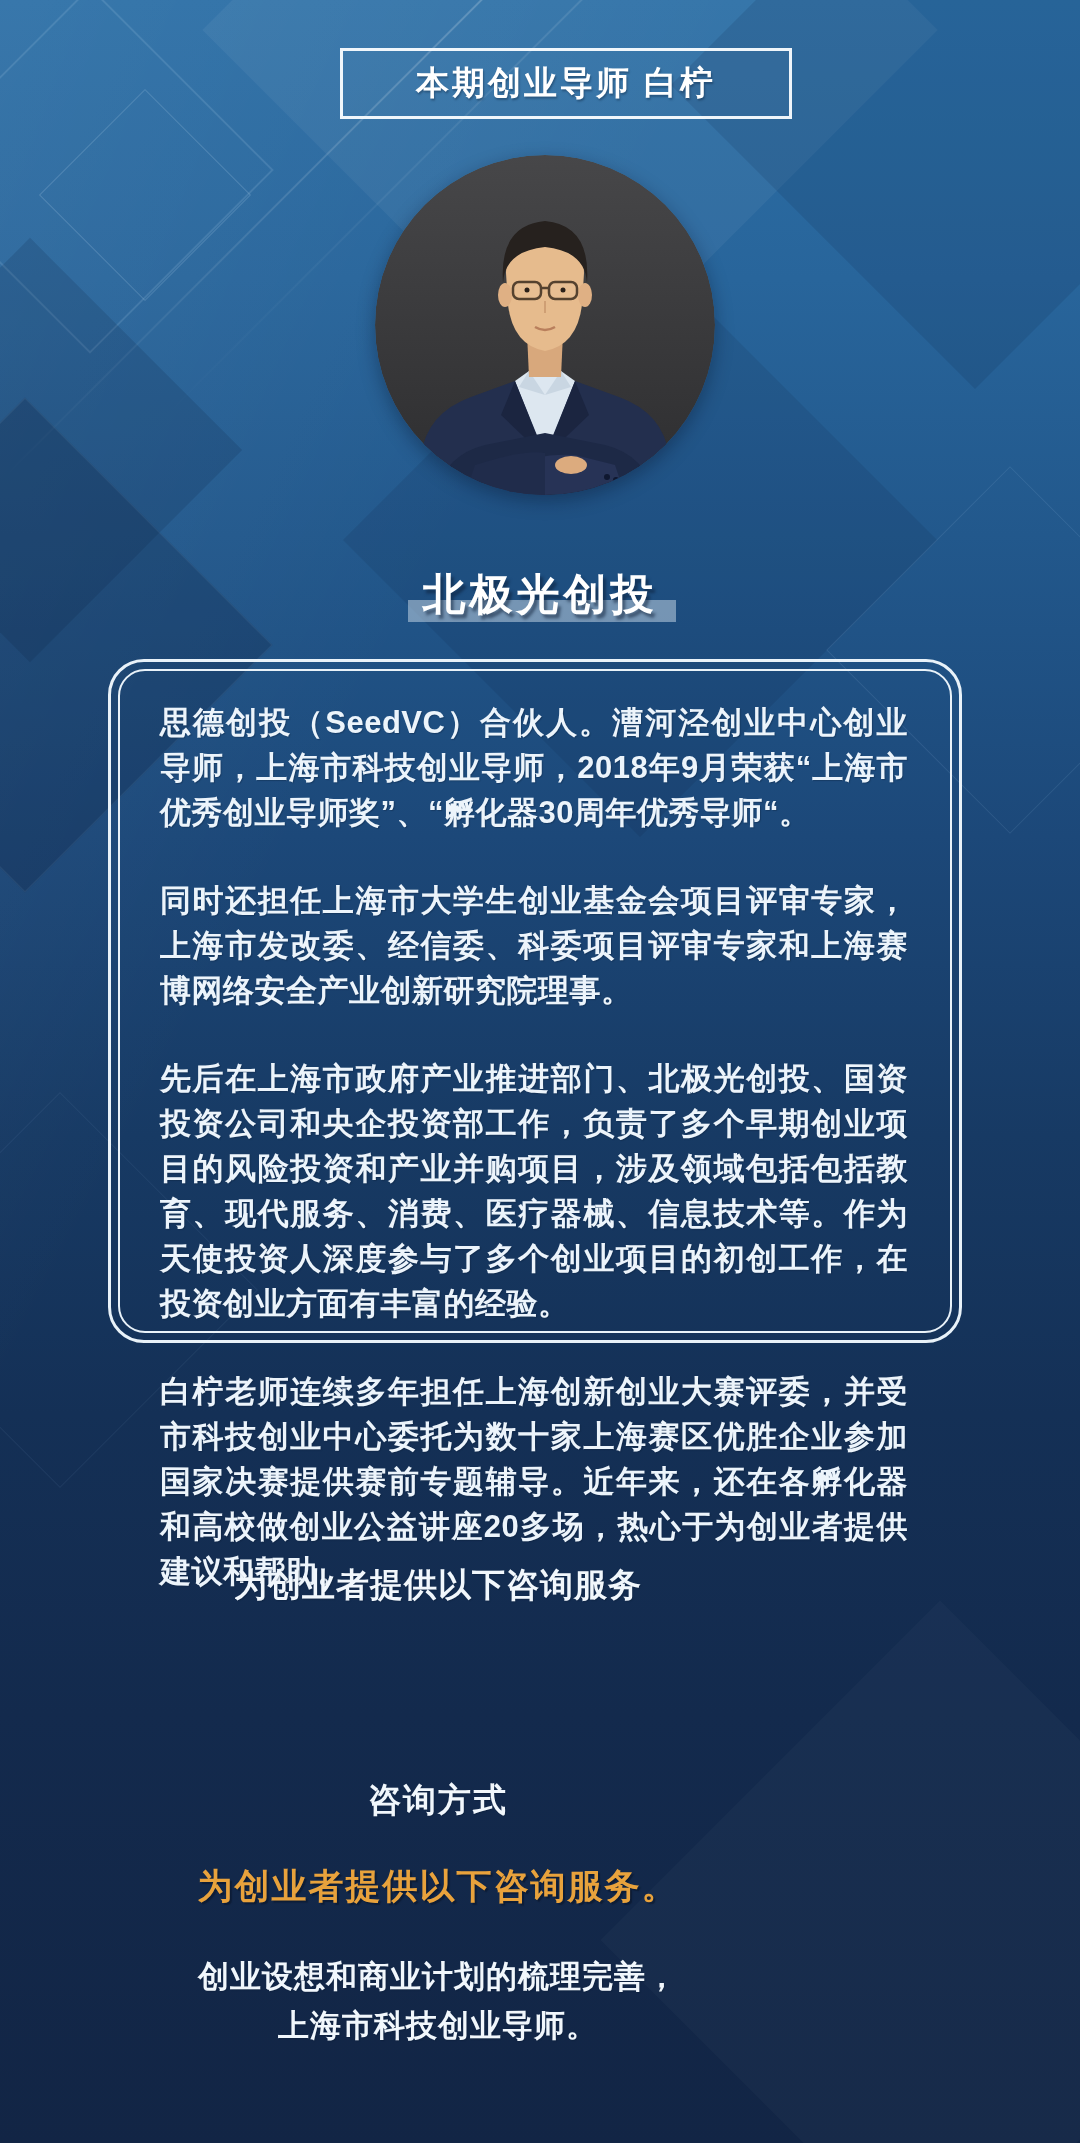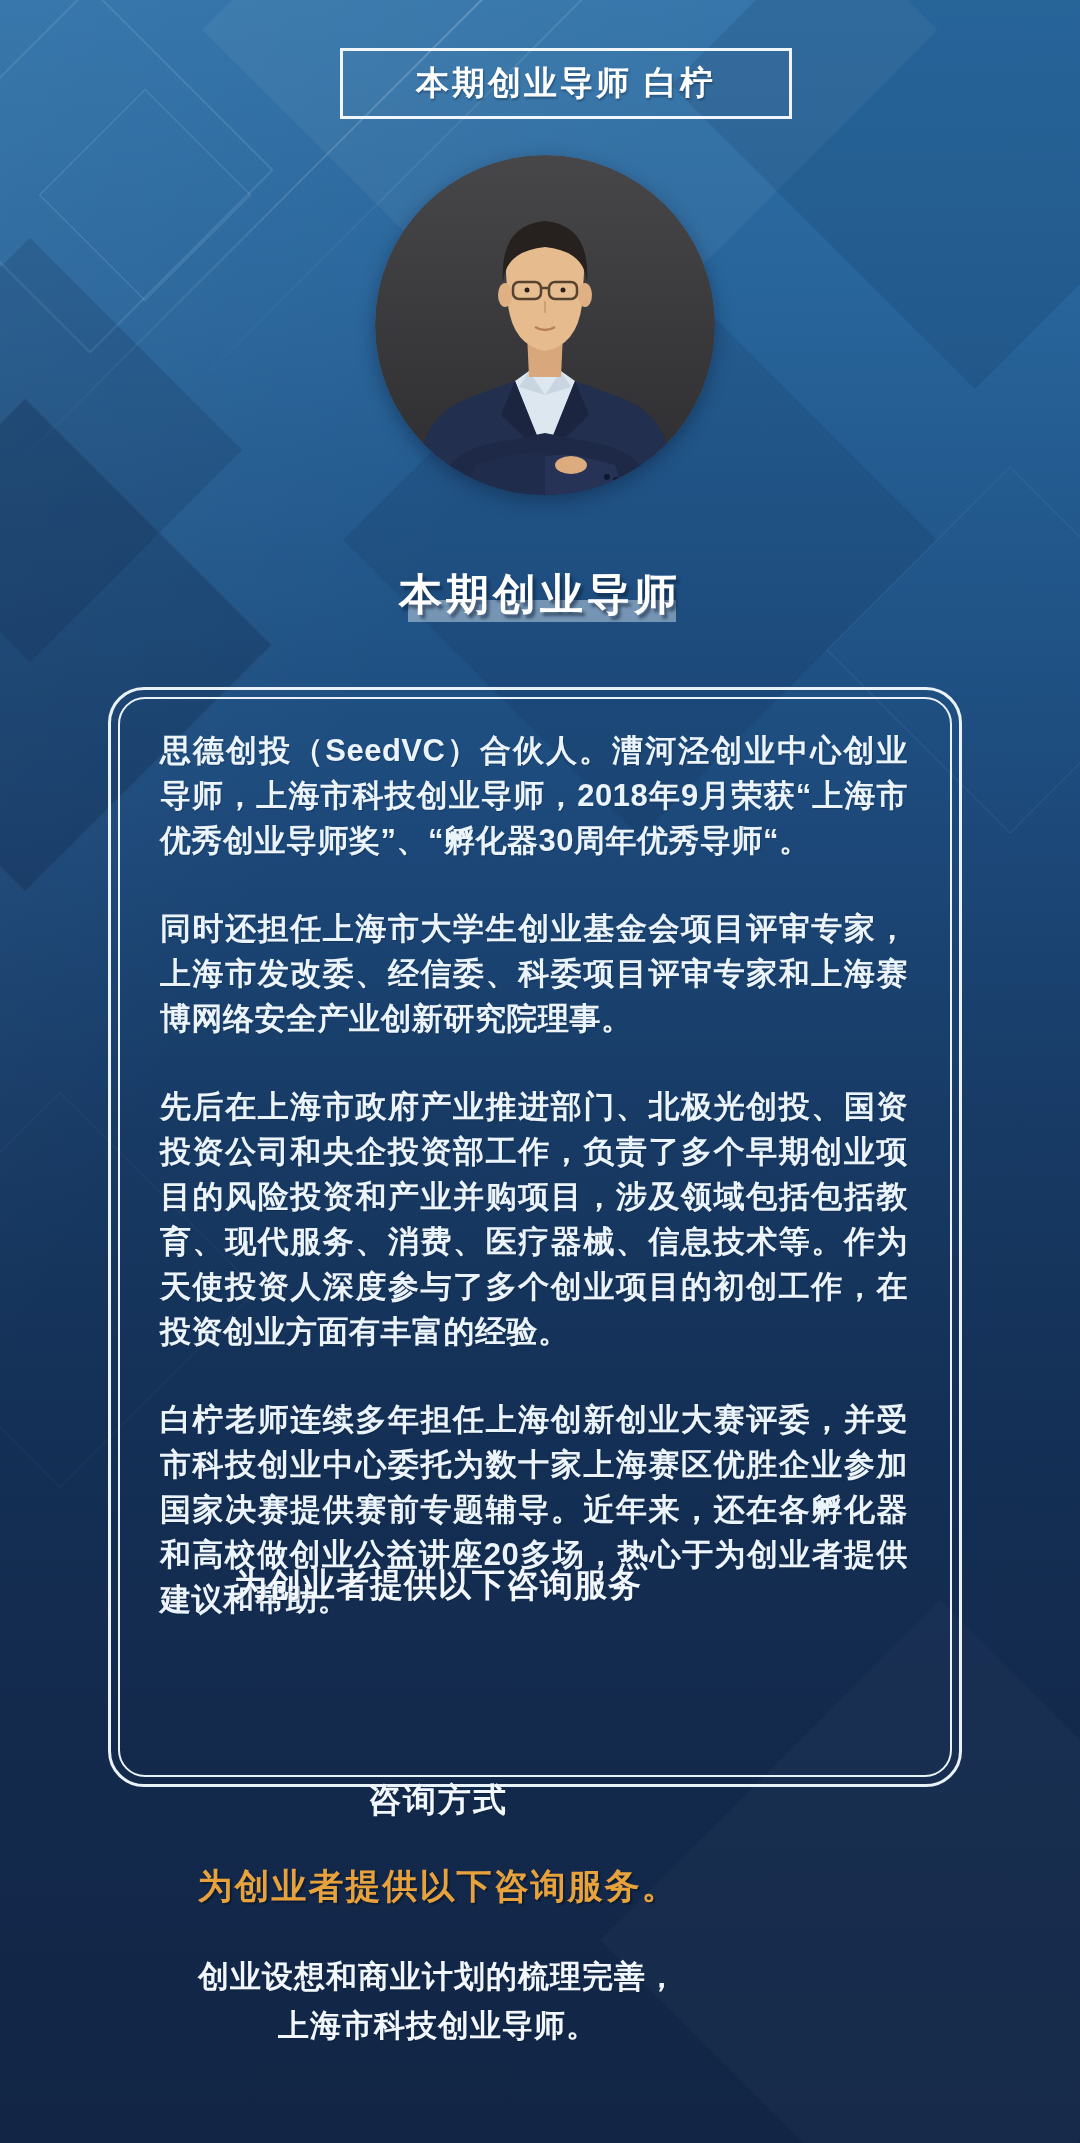--- a/index.html
+++ b/index.html
@@ -143,7 +143,7 @@
   </div>
 
   <div class="title-bar"></div>
-  <h1 class="section-title">本期创业导师</h1>
+  <h1 class="section-title">北极光创投</h1>
 
   <div class="bio-box">
     <div class="bio-inner">

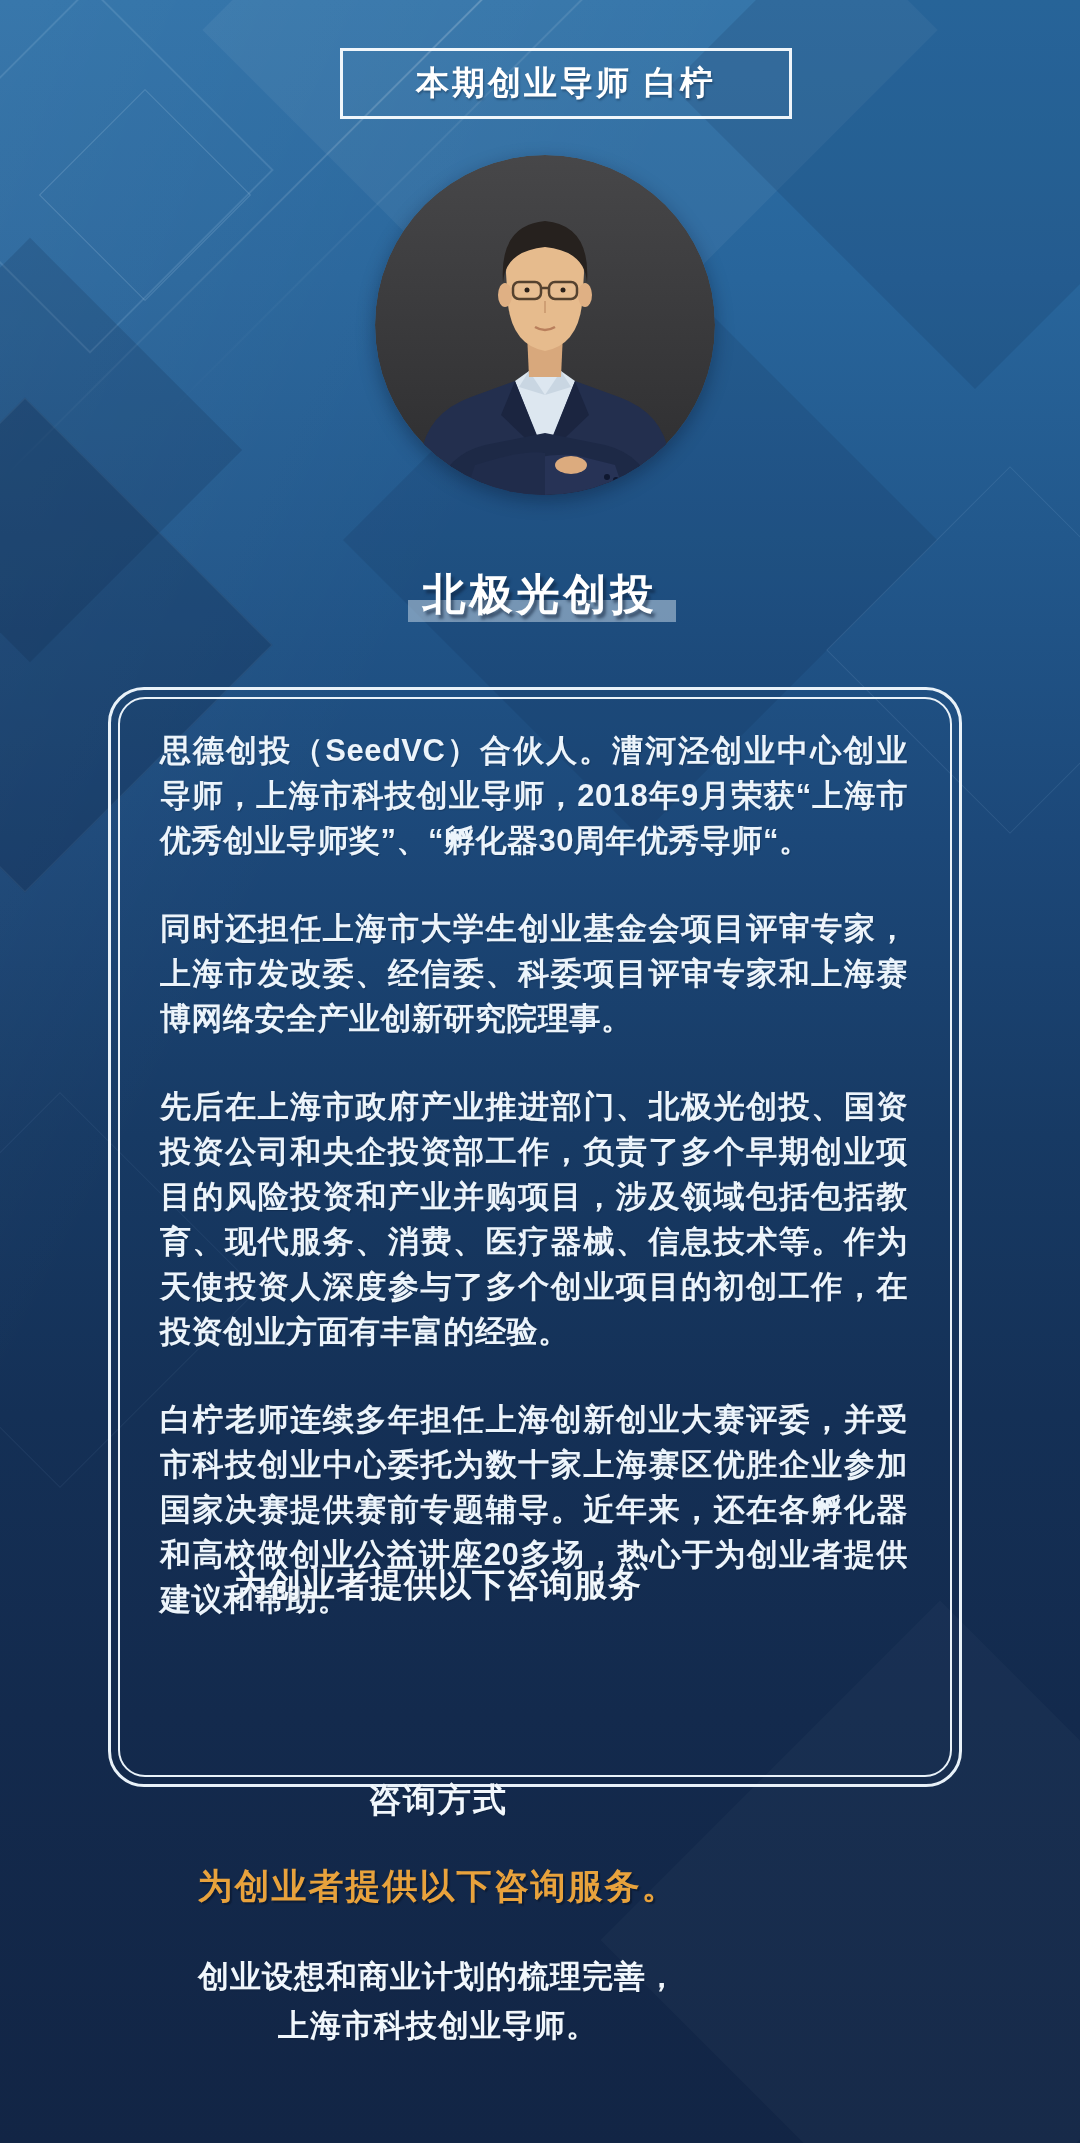--- a/index.html
+++ b/index.html
@@ -55,8 +55,8 @@
   }
 
   .bio-box{
-    position:absolute;left:108px;top:659px;width:854px;height:1100px;
-    border:3px solid #E9F2F9;border-radius:36px;margin-top:28px;
+    position:absolute;left:108px;top:659px;width:854px;height:684px;
+    border:3px solid #E9F2F9;border-radius:36px;
   }
   .bio-inner{
     position:absolute;left:7px;top:7px;right:7px;bottom:7px;

